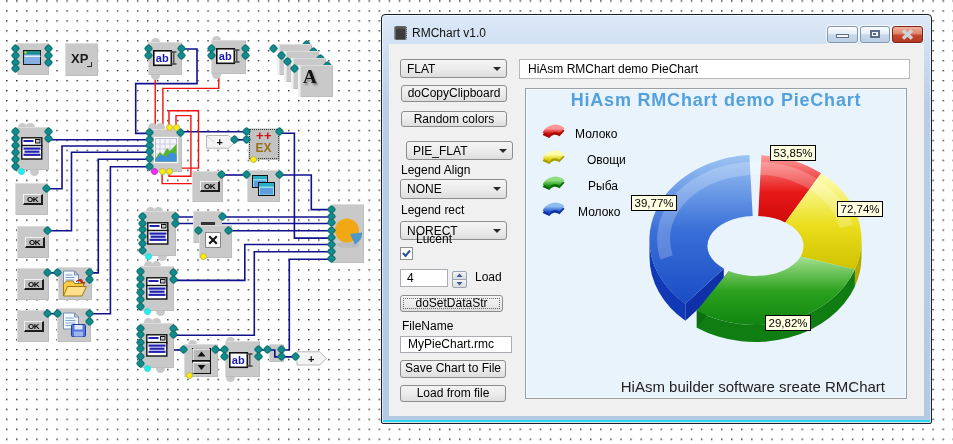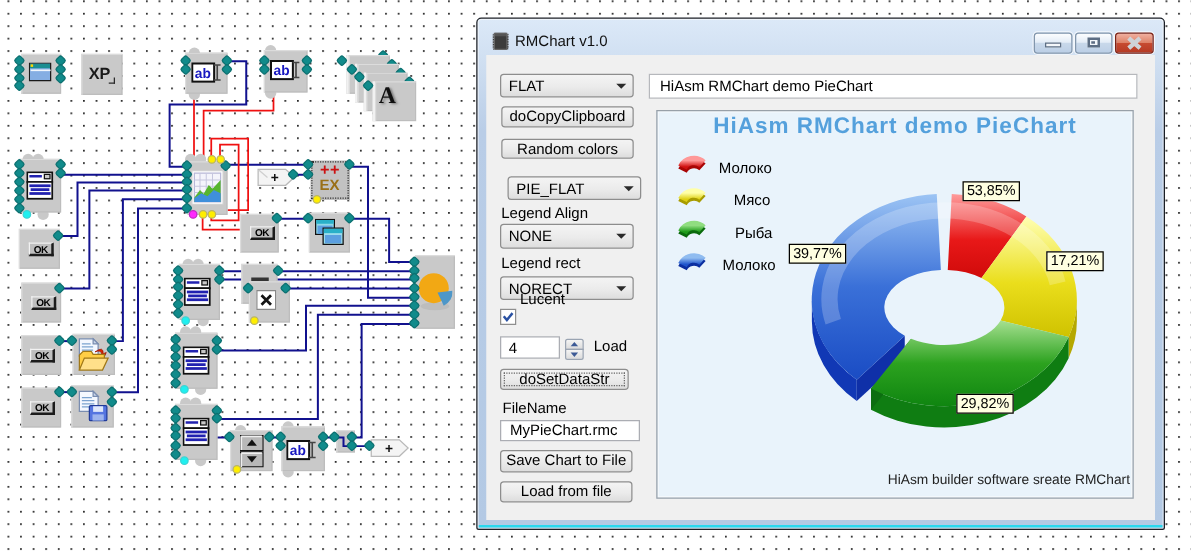--- a/index.html
+++ b/index.html
@@ -526,7 +526,7 @@
   <path d="M4,13.5 A10,9.5 0 0 1 20,10.5" fill="none" stroke="#a89c00" stroke-width="7.5"></path>
   <path d="M4,11 A10,9.5 0 0 1 20,8" fill="none" stroke="url(#lgy)" stroke-width="7.5"></path>
  </svg>
- <div class="lbl" style="left:61px;top:64px">Мясо</div>
+ <div class="lbl" style="left:61px;top:64px">Овощи</div>
  <svg width="23" height="20" viewBox="0 0 23 20" style="left:16px;top:86px">
   <defs>
           <linearGradient id="lgg" x1="0" y1="0" x2="0" y2="1">

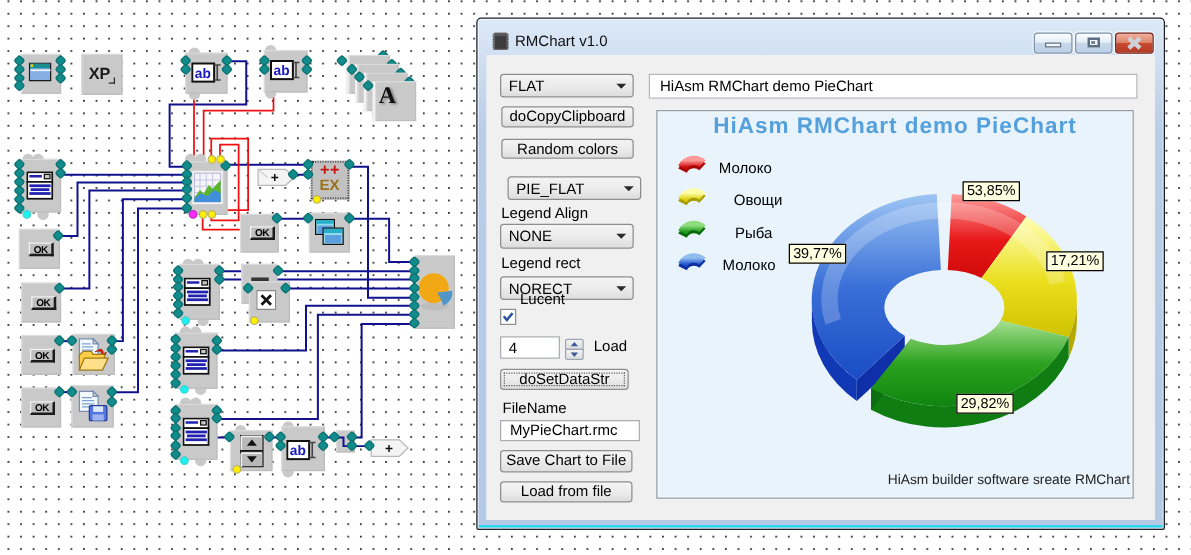--- a/index.html
+++ b/index.html
@@ -550,7 +550,7 @@
  </svg>
  <div class="lbl" style="left:52px;top:116px">Молоко</div>
  <div class="plabel" style="left:244px;top:56px">53,85%</div>
- <div class="plabel" style="left:311px;top:112px">17,21%</div>
+ <div class="plabel" style="left:311px;top:112px">72,74%</div>
  <div class="plabel" style="left:239px;top:226px">29,82%</div>
  <div class="plabel" style="left:105px;top:106px">39,77%</div>
  <div style="position:absolute;right:2px;top:289px;font-size:11px;color:#222">HiAsm builder software sreate RMChart</div>

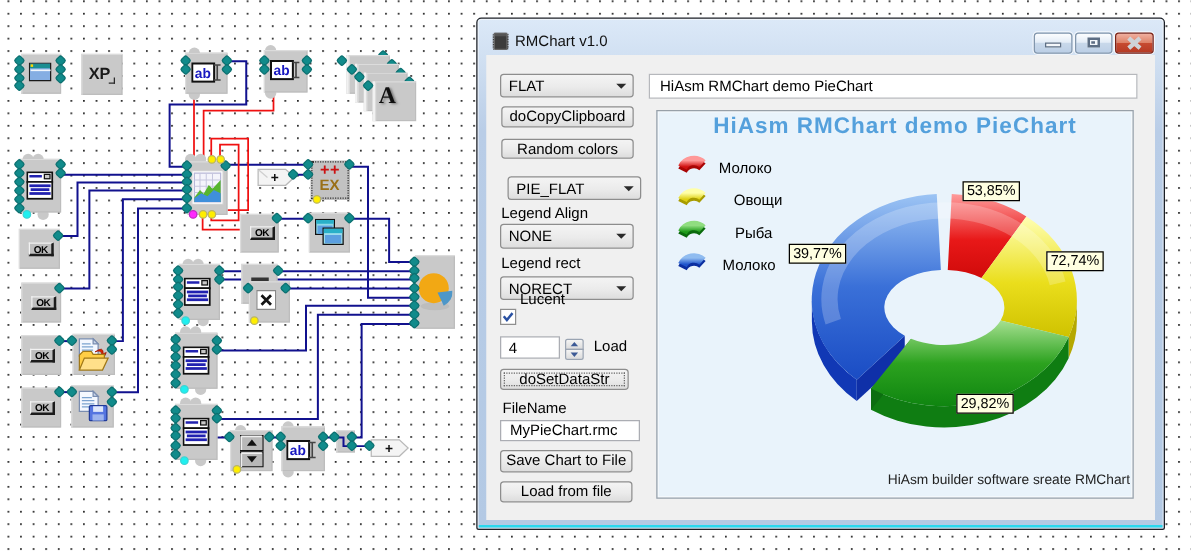--- a/index.html
+++ b/index.html
@@ -553,7 +553,7 @@
  <div class="plabel" style="left:311px;top:112px">72,74%</div>
  <div class="plabel" style="left:239px;top:226px">29,82%</div>
  <div class="plabel" style="left:105px;top:106px">39,77%</div>
- <div style="position:absolute;right:2px;top:289px;font-size:11px;color:#222">HiAsm builder software sreate RMChart</div>
+ <div style="position:absolute;right:21px;top:289px;font-size:15px;color:#222">HiAsm builder software sreate RMChart</div>
 </div>
 
 </div>

